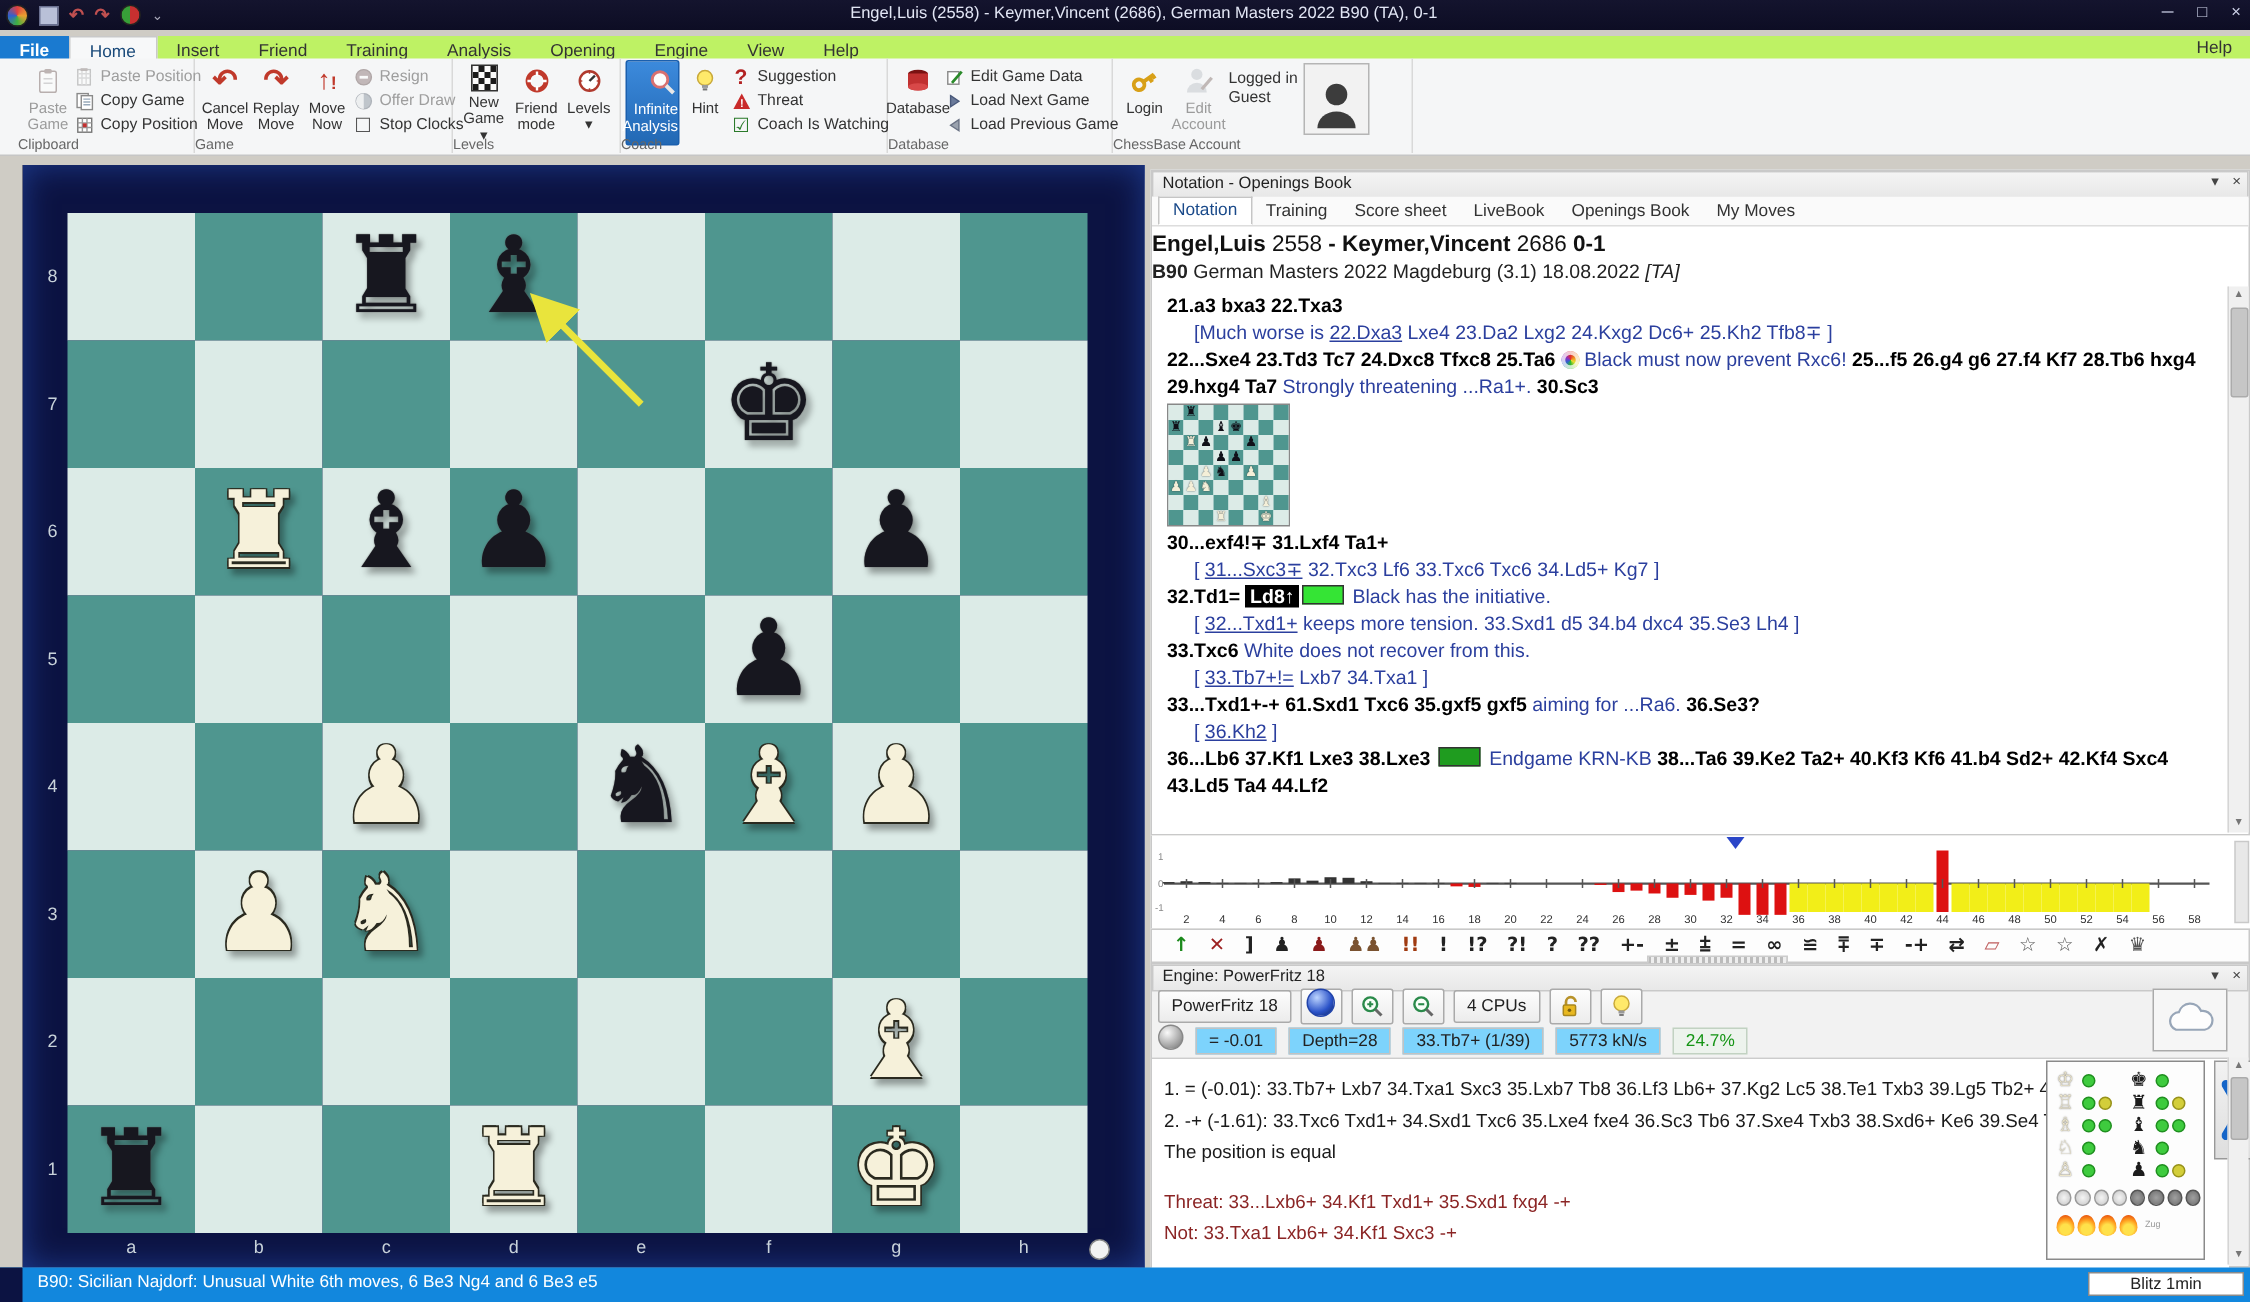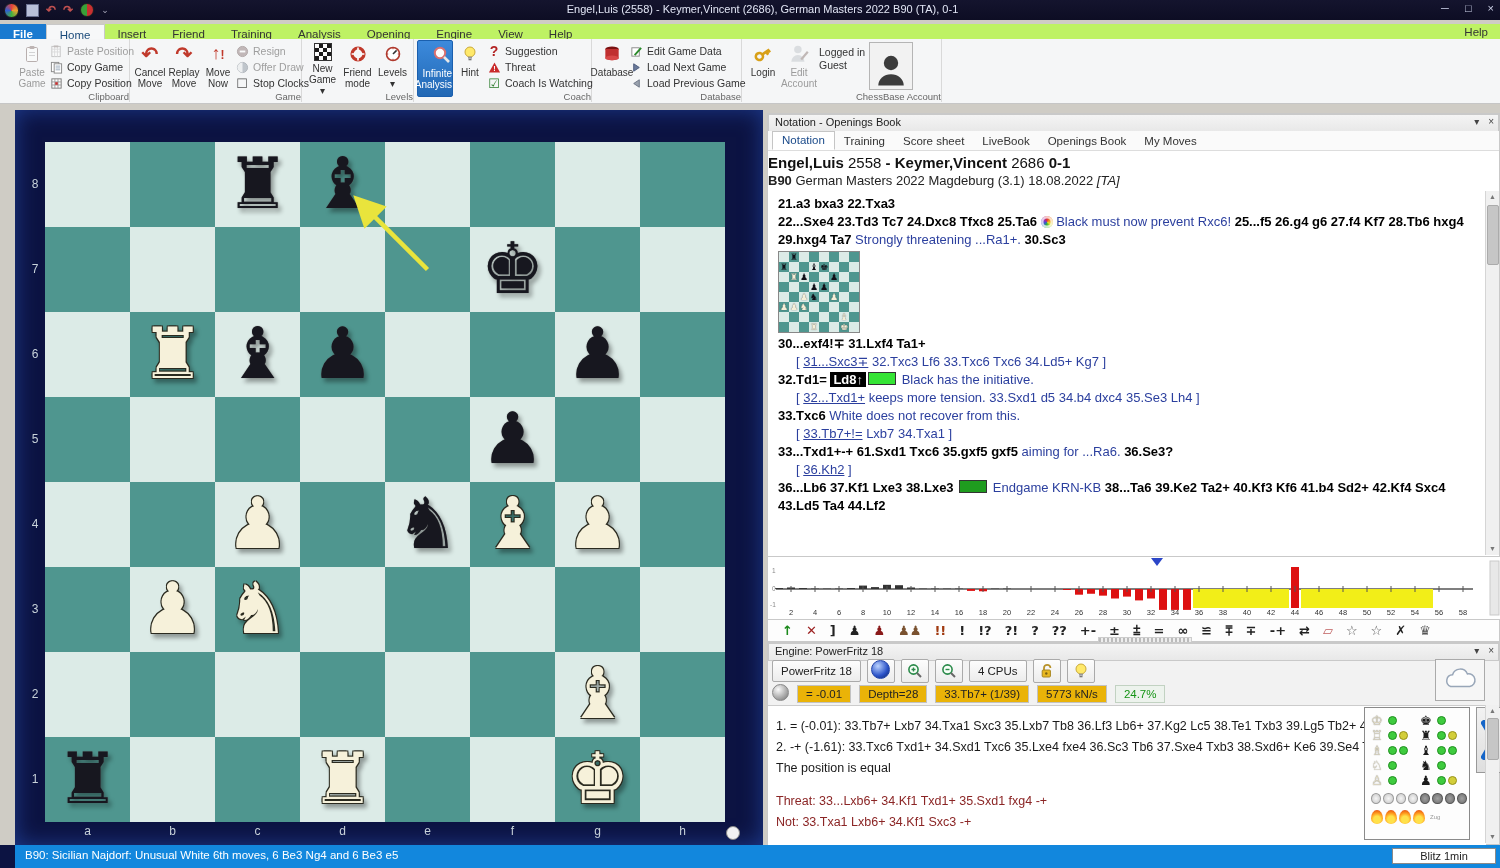--- a/index.html
+++ b/index.html
@@ -20,7 +20,7 @@
   #ribbon-body{left:0;top:39px;width:1500px;height:64px;background:#f5f6f7;border-bottom:1px solid #c6c6c6;}
   #ribbon-groups{display:flex;height:63px;padding-left:12px;}
   .rgroup{position:relative;border-right:1px solid #d9d9d9;height:63px;display:flex;align-items:flex-start;padding:1px 3px 0 3px;box-sizing:border-box;}
-  .rgroup-label{position:absolute;left:0;right:0;bottom:0;text-align:right;font-size:9.5px;color:#666;}
+  .rgroup-label{position:absolute;left:0;right:0;bottom:0;text-align:left;font-size:9.5px;color:#666;}
   .bigbtn{width:36px;min-width:34px;height:52px;display:flex;flex-direction:column;align-items:center;justify-content:flex-start;font-size:10px;color:#333;text-align:center;line-height:11px;padding-top:3px;border-radius:2px;}
   .bigbtn .bic{height:22px;display:flex;align-items:center;justify-content:center;margin-bottom:2px;}
   .bigbtn.active{background:linear-gradient(#3c8adc,#2268b4);color:#fff;border:1px solid #1a5fae;align-items:flex-end;}

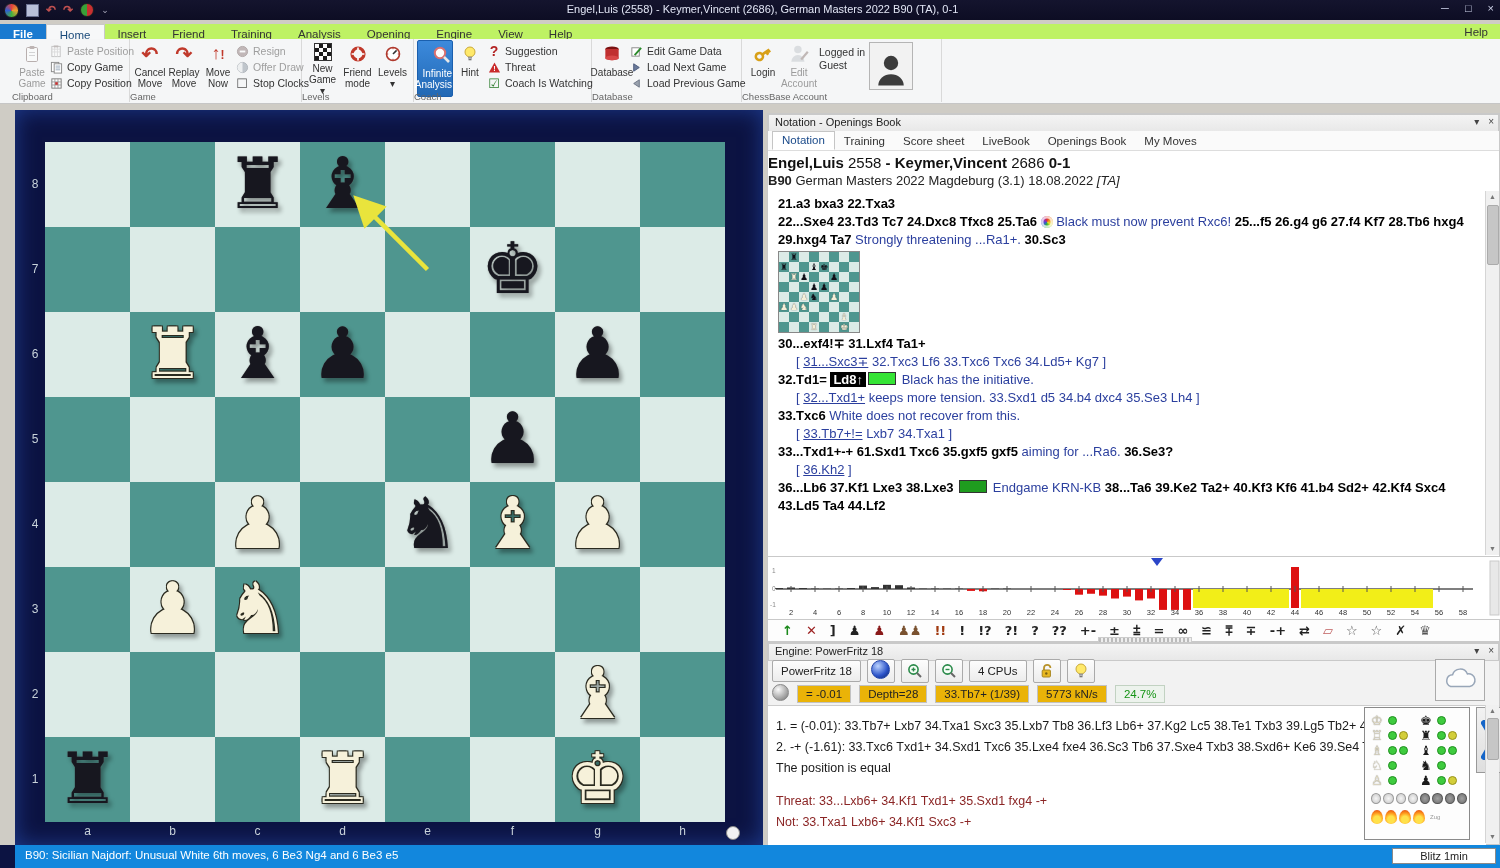--- a/index.html
+++ b/index.html
@@ -545,6 +545,7 @@
     </div>
     <div class="abs" id="not-body">
         <div class="not-line"><span class="seg-m">21.a3 bxa3 22.Txa3</span></div>
+        <div class="not-line ind"><span class="seg-v">[Much worse is </span><span class="seg-v u">22.Dxa3</span><span class="seg-v"> Lxe4 23.Da2 Lxg2 24.Kxg2 Dc6+ 25.Kh2 Tfb8∓ ]</span></div>
         <div class="not-line"><span class="seg-m">22...Sxe4 23.Td3 Tc7 24.Dxc8 Tfxc8 25.Ta6 </span><span class="wheel-icon"></span><span class="seg-c"> Black must now prevent Rxc6! </span><span class="seg-m">25...f5 26.g4 g6 27.f4 Kf7 28.Tb6 hxg4 29.hxg4 Ta7 </span><span class="seg-c">Strongly threatening ...Ra1+.  </span><span class="seg-m">30.Sc3</span></div>
         <div class="not-line">
           <div id="mini-board">

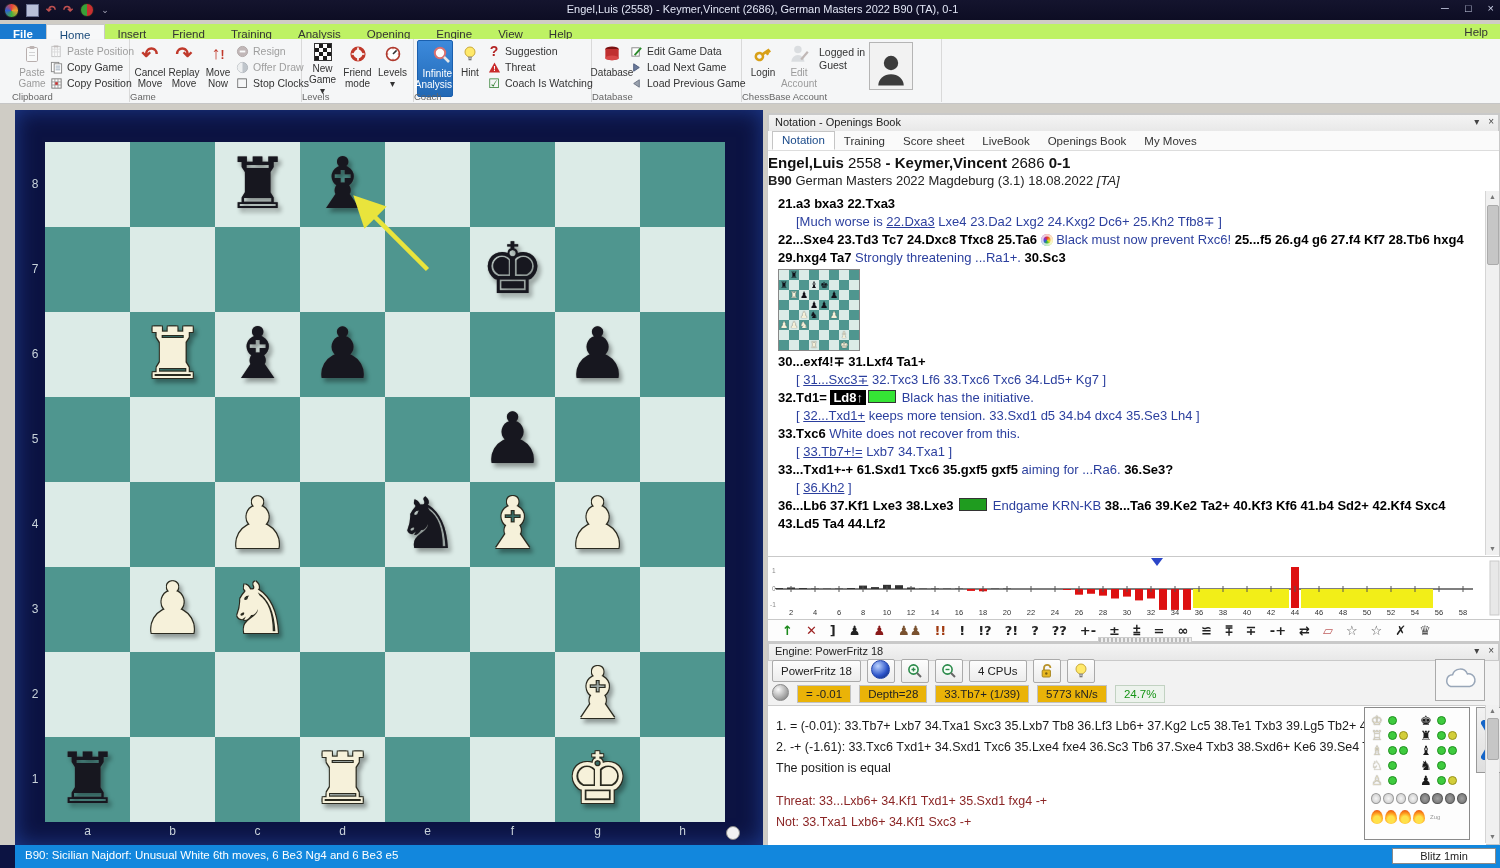--- a/index.html
+++ b/index.html
@@ -84,7 +84,7 @@
   .engbtn{border:1px solid #aaa;background:linear-gradient(#fdfdfd,#ececec);font-size:11.5px;color:#222;height:22px;display:inline-flex;align-items:center;justify-content:center;padding:0 8px;border-radius:2px;}
   .engicon{border:1px solid #aaa;background:linear-gradient(#fdfdfd,#ececec);width:26px;height:22px;display:inline-flex;align-items:center;justify-content:center;border-radius:2px;}
   #eng-status{left:4px;top:42px;height:18px;display:flex;gap:8px;align-items:center;}
-  .statbox{background:#eab308;border:1px solid #c2c2c2;font-size:11.5px;color:#222;height:16px;line-height:16px;padding:0 8px;}
+  .statbox{background:#7dd3fc;border:1px solid #c2c2c2;font-size:11.5px;color:#222;height:16px;line-height:16px;padding:0 8px;}
   .statbox.pct{color:#149414;background:#edf3ed;border-color:#c2d2c2;}
   #eng-lines{left:0;top:62px;width:718px;height:141px;background:#fff;border-top:1px solid #ccc;padding:10px 0 0 8px;box-sizing:border-box;font-size:12.5px;line-height:21px;color:#1a1a1a;}
   .engline{white-space:nowrap;overflow:hidden;width:590px;}

